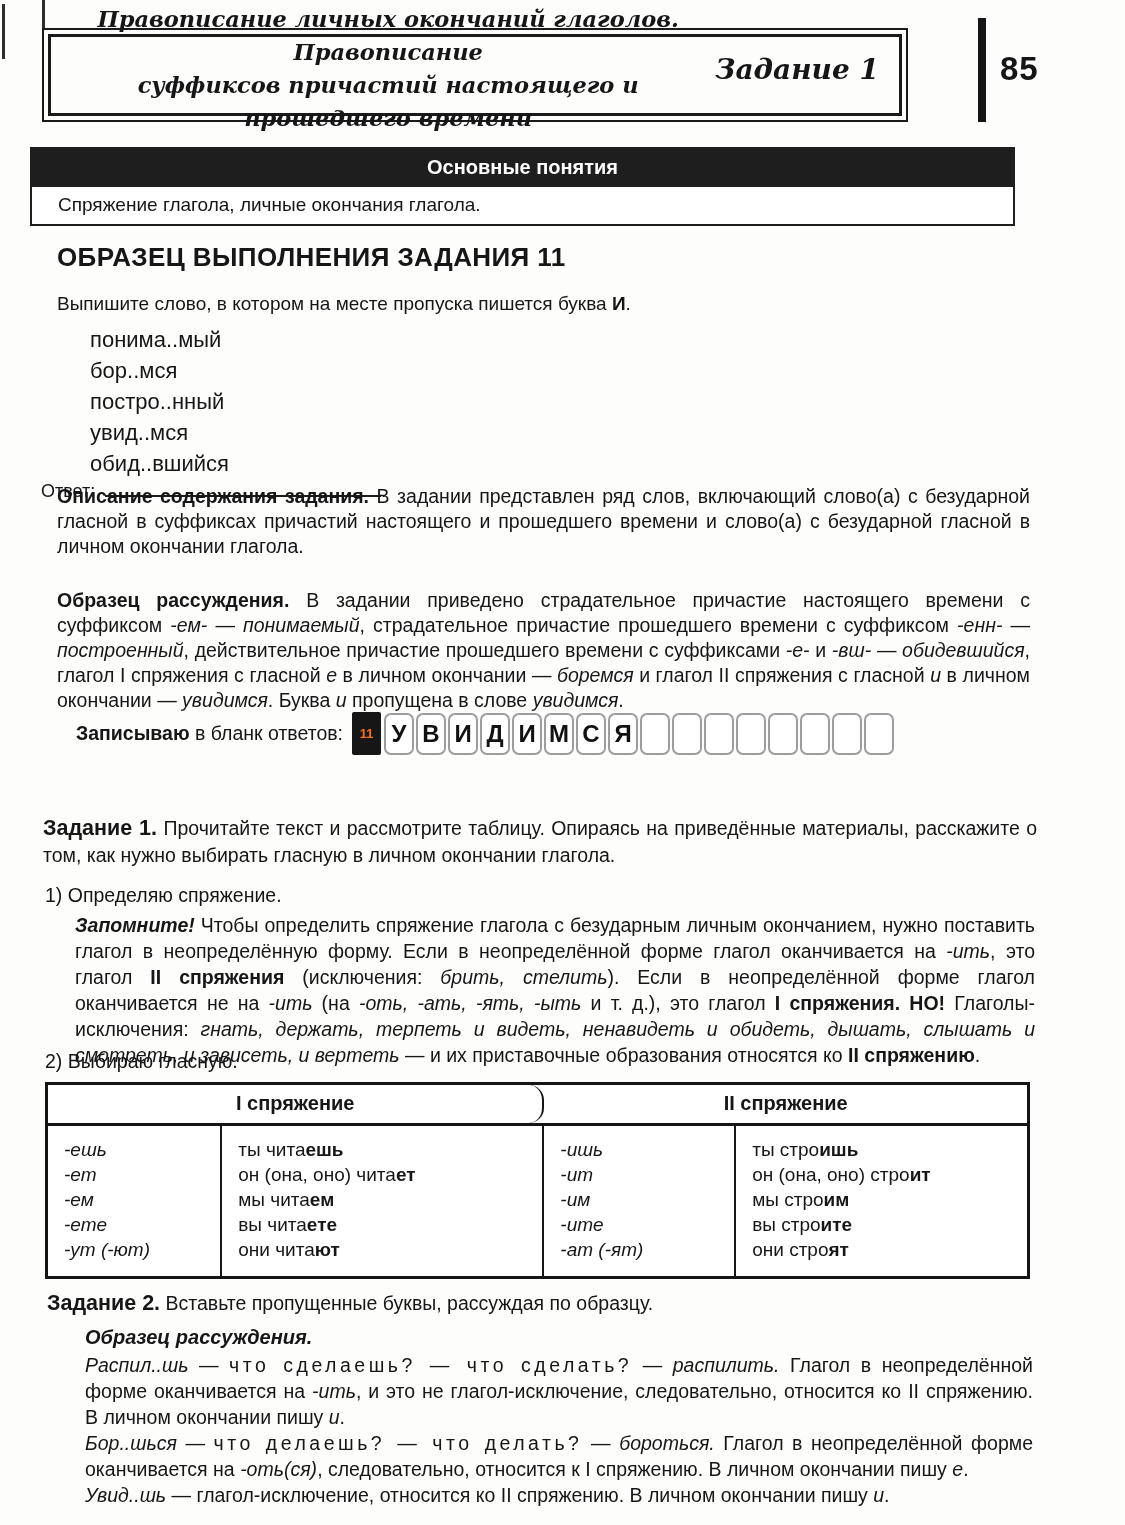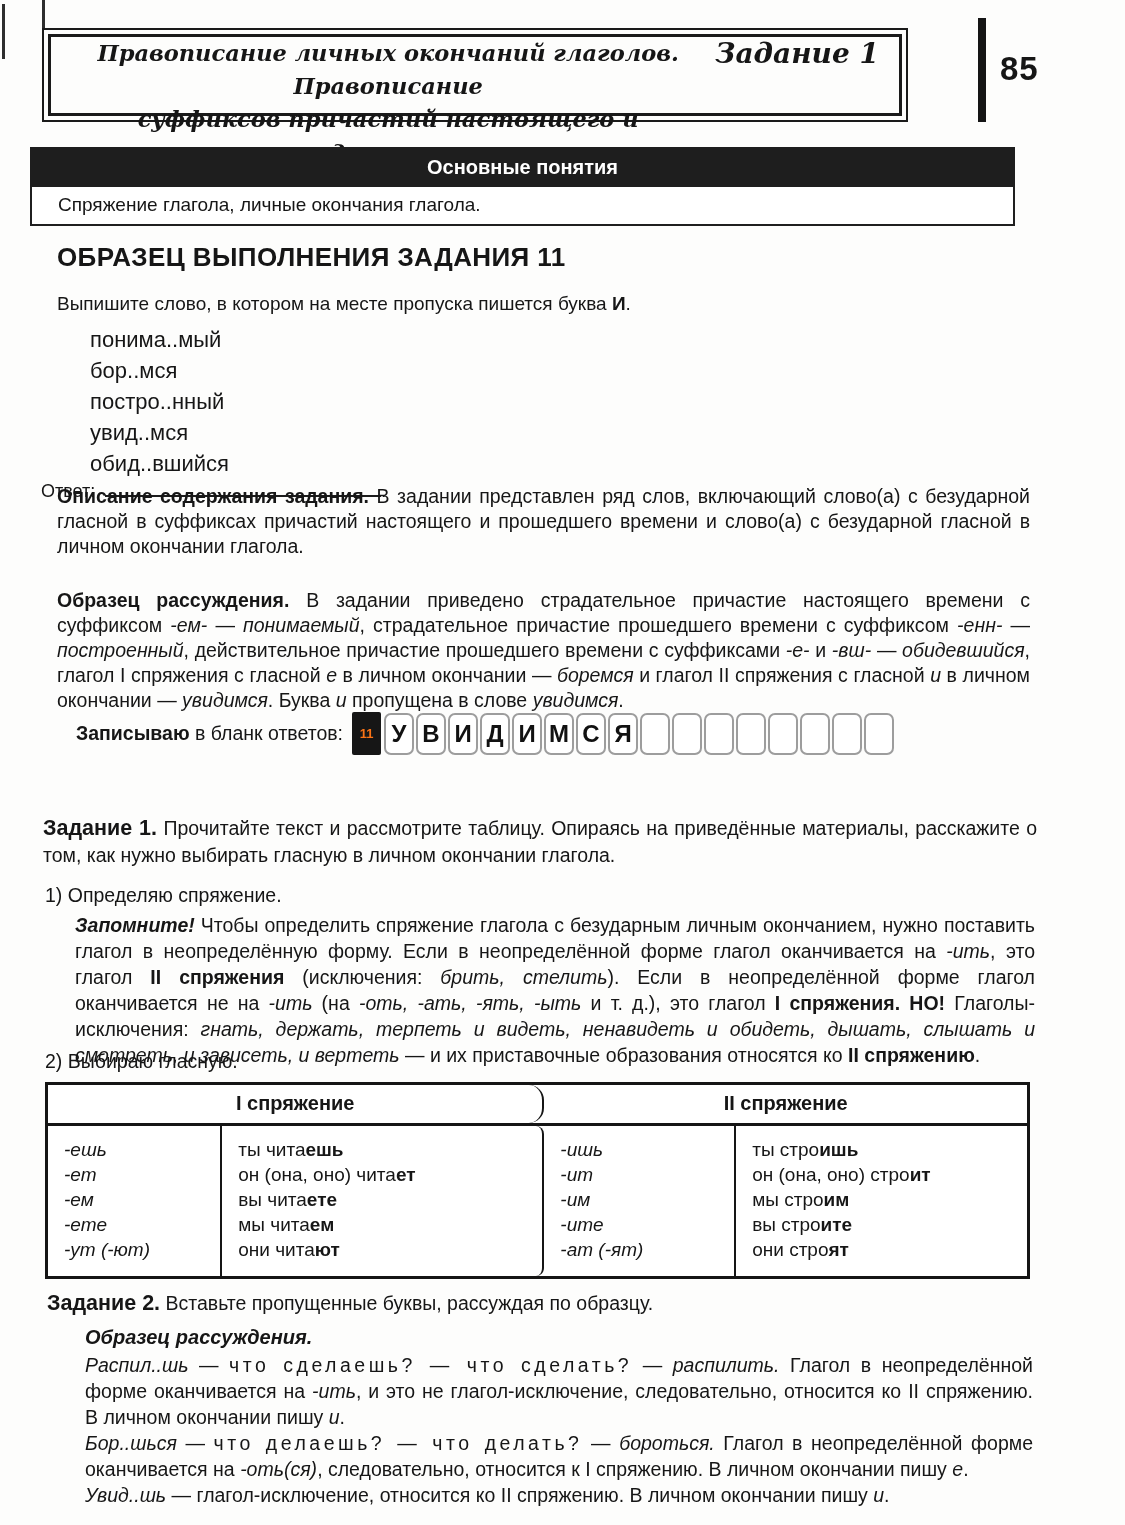--- a/index.html
+++ b/index.html
@@ -12,7 +12,7 @@
   .title-box{position:absolute;left:42px;top:28px;width:866px;height:94px;border:2px solid #1a1a1a;
              box-sizing:border-box;padding:4px;background:#fdfdfc;}
   .title-inner{border:3px solid #1a1a1a;width:100%;height:100%;box-sizing:border-box;
-               display:flex;align-items:flex-start;padding:0 20px 12px 26px;}
+               display:flex;align-items:center;padding:0 20px 12px 26px;}
   .chapter-title{flex:1;text-align:center;font-family:"DejaVu Serif",serif;font-style:italic;
                  font-weight:700;font-size:22.5px;line-height:33px;}
   .task-badge{font-family:"DejaVu Serif",serif;font-style:italic;font-weight:700;font-size:28px;

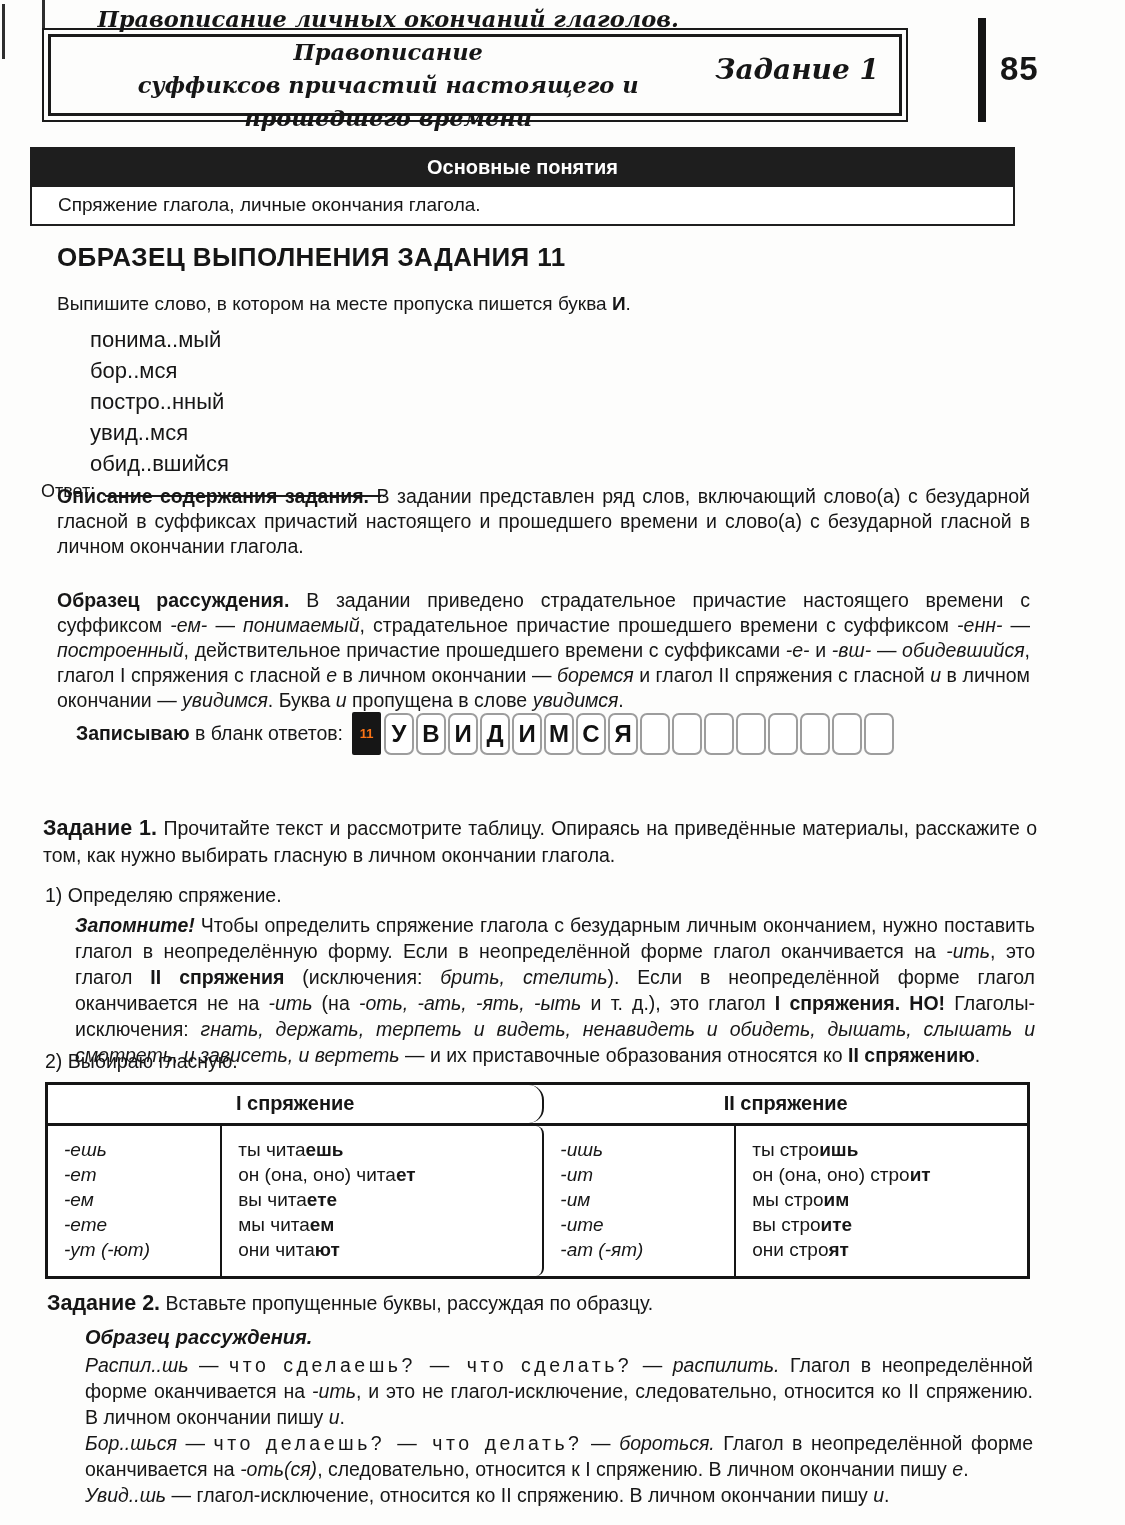--- a/index.html
+++ b/index.html
@@ -61,7 +61,7 @@
   .conj-body{display:flex;}
   .cc{box-sizing:border-box;padding:11px 14px 14px 16px;font-size:19px;line-height:25px;}
   .c1{width:17.8%;border-right:2px solid #151515;font-style:italic;}
-  .c2{width:32.9%;border-right:2px solid #151515;border-radius:8px;}
+  .c2{width:32.9%;border-right:2px solid #151515;}
   .c3{width:19.6%;border-right:2px solid #151515;font-style:italic;}
   .c4{width:29.7%;}
   

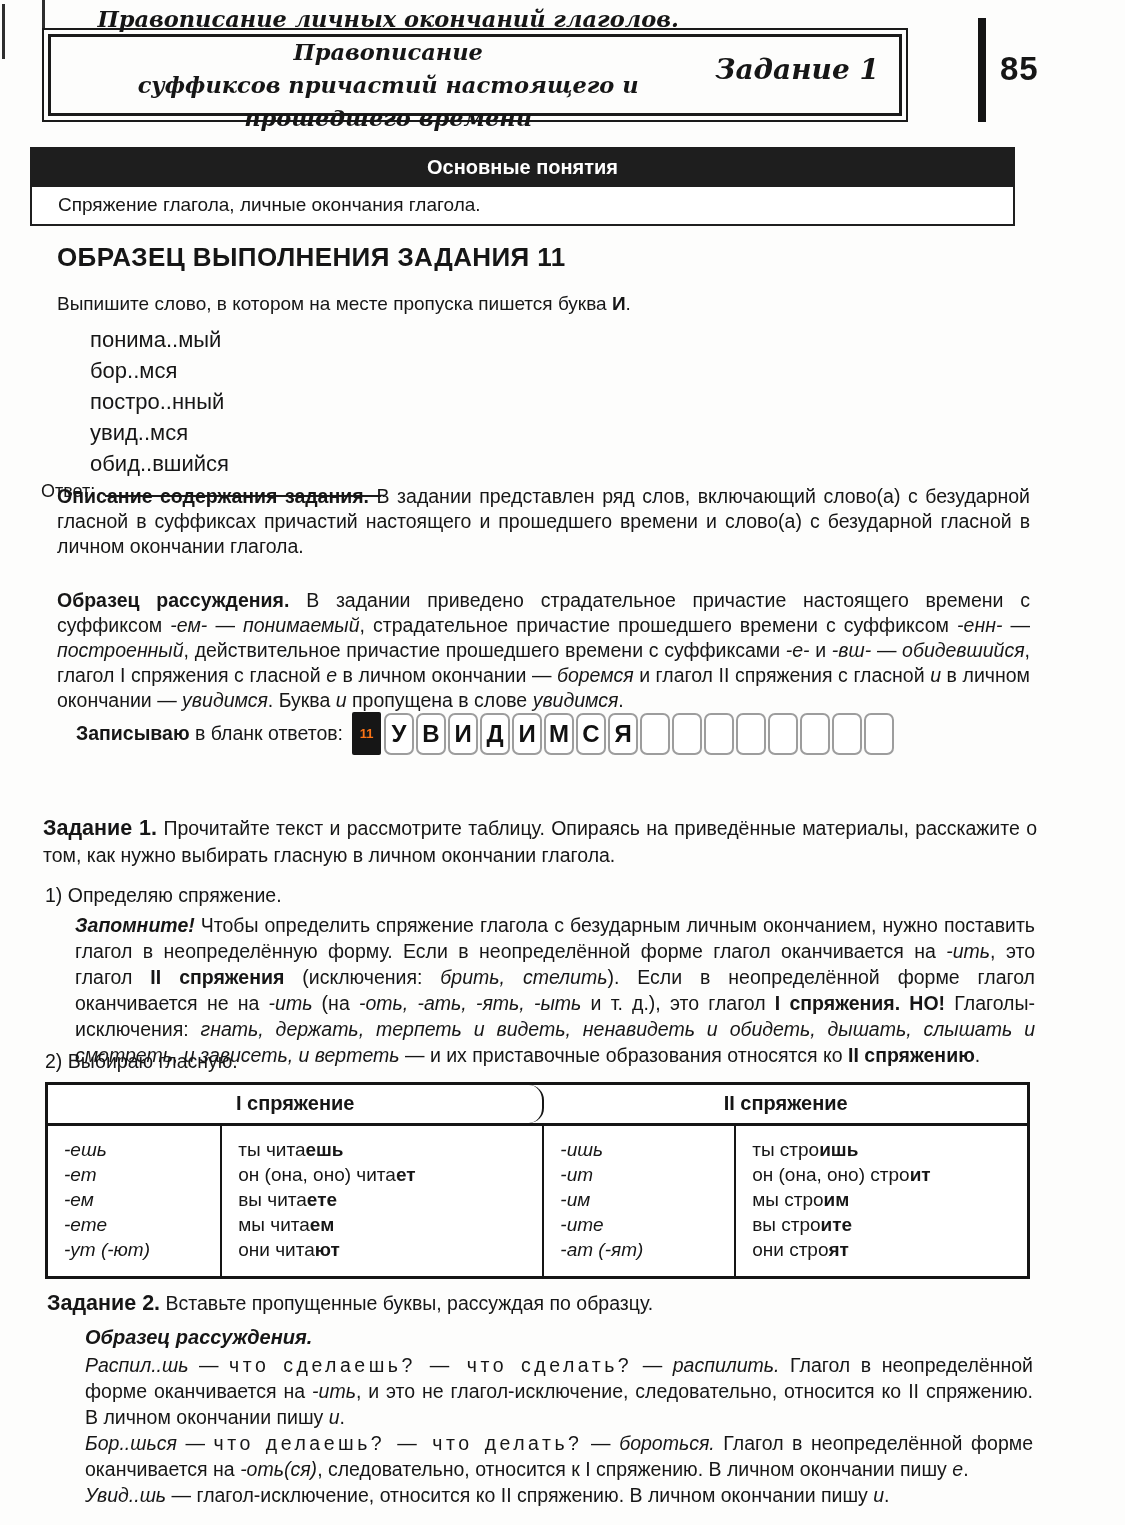--- a/index.html
+++ b/index.html
@@ -164,8 +164,8 @@
       <div class="cc c2">
           <div><span>ты чита</span><span class="seg-b">ешь</span></div>
           <div><span>он (она, оно) чита</span><span class="seg-b">ет</span></div>
+          <div><span>мы чита</span><span class="seg-b">ем</span></div>
           <div><span>вы чита</span><span class="seg-b">ете</span></div>
-          <div><span>мы чита</span><span class="seg-b">ем</span></div>
           <div><span>они чита</span><span class="seg-b">ют</span></div>
         </div>
       <div class="cc c3">

